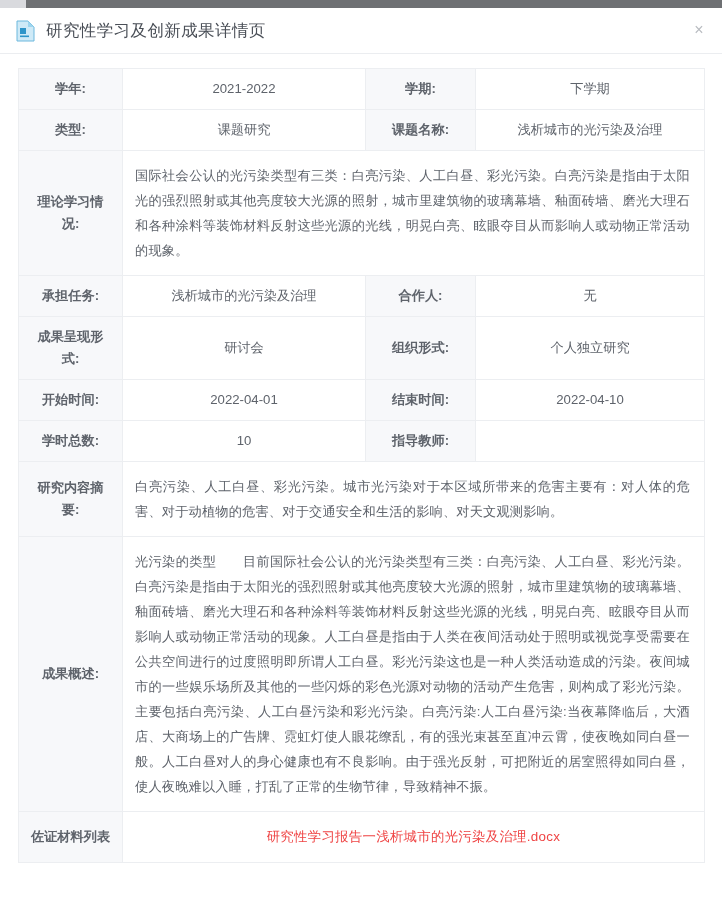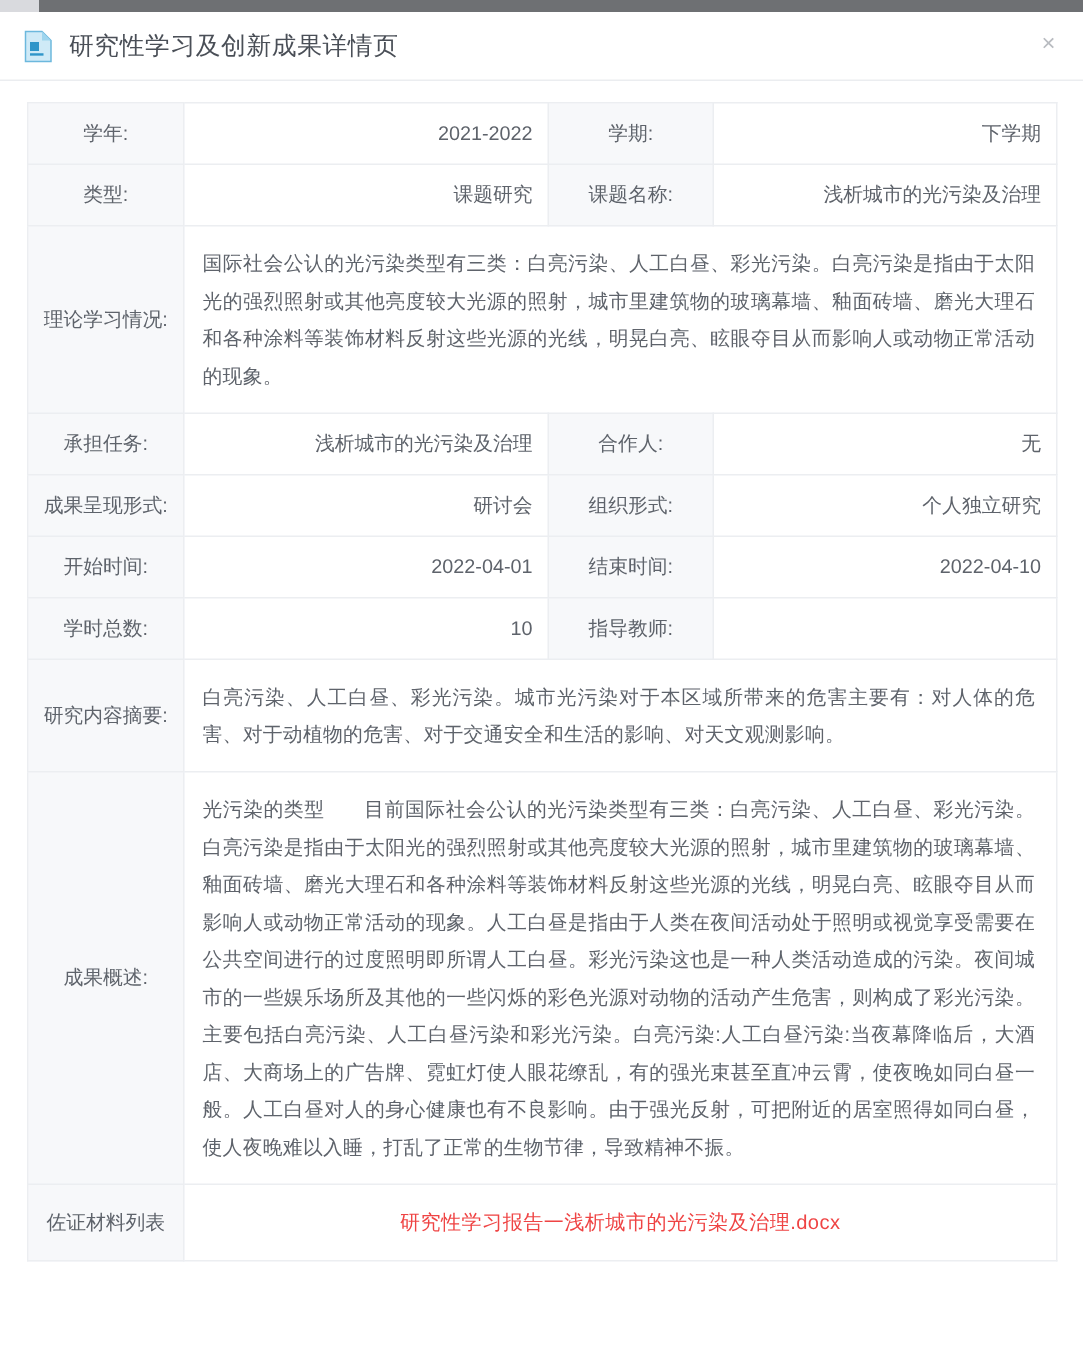--- a/index.html
+++ b/index.html
@@ -101,6 +101,7 @@
     background: #f7f8fa;
     text-align: center;
     color: #5e636b;
+    font-weight: bold;
   }
   td.value {
     background: #ffffff;

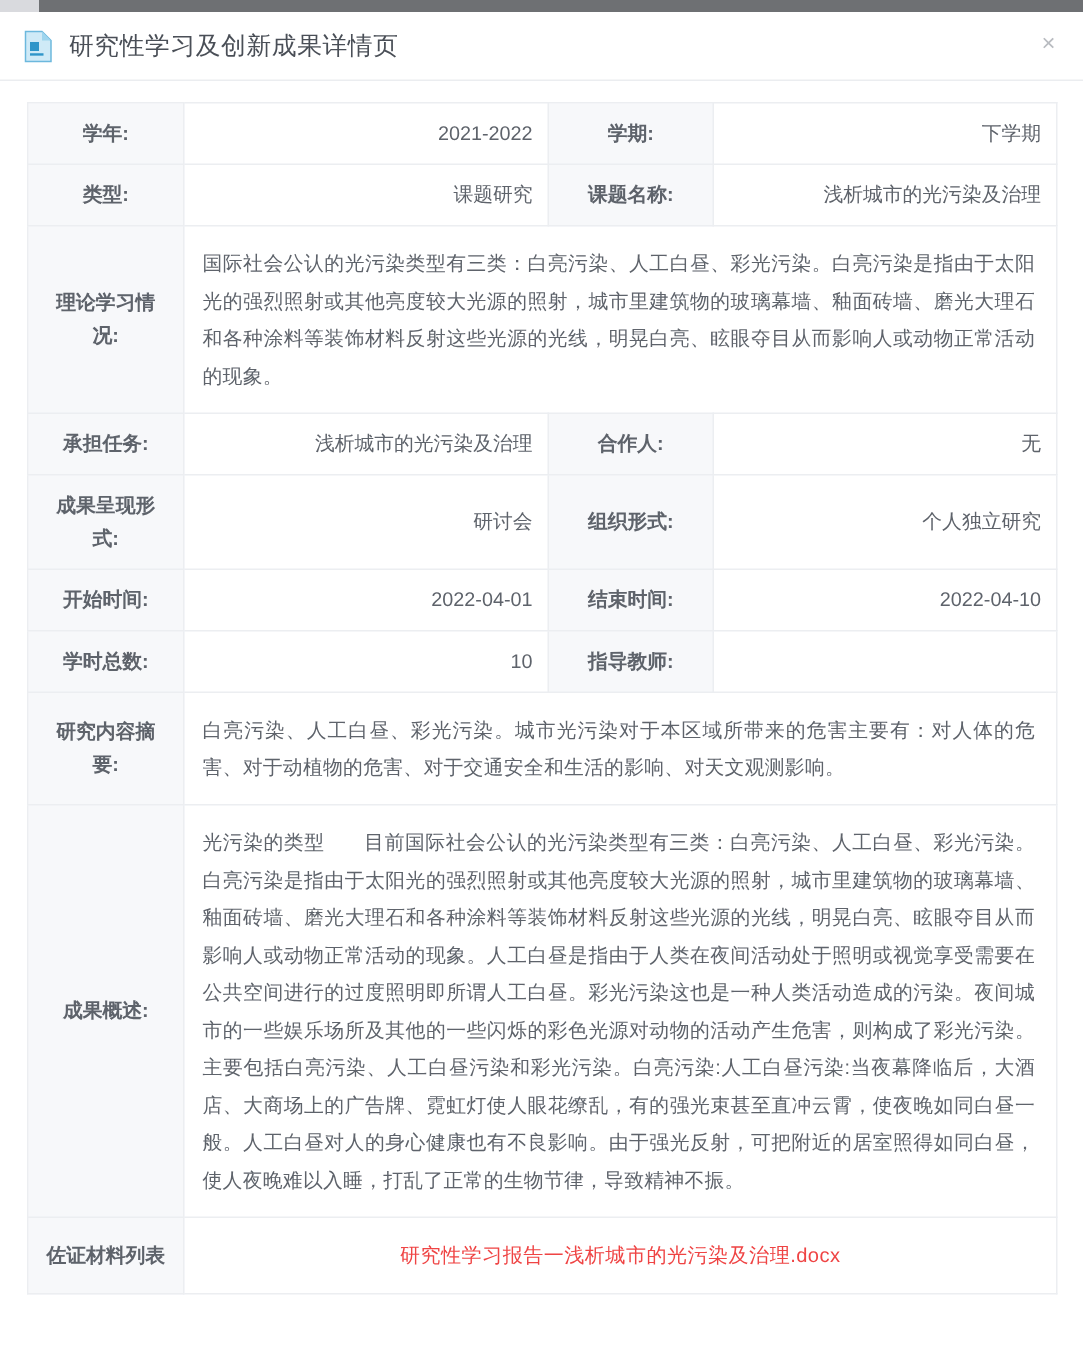--- a/index.html
+++ b/index.html
@@ -105,7 +105,7 @@
   }
   td.value {
     background: #ffffff;
-    text-align: right;
+    text-align: center;
   }
   td.value.text-block {
     text-align: justify;

